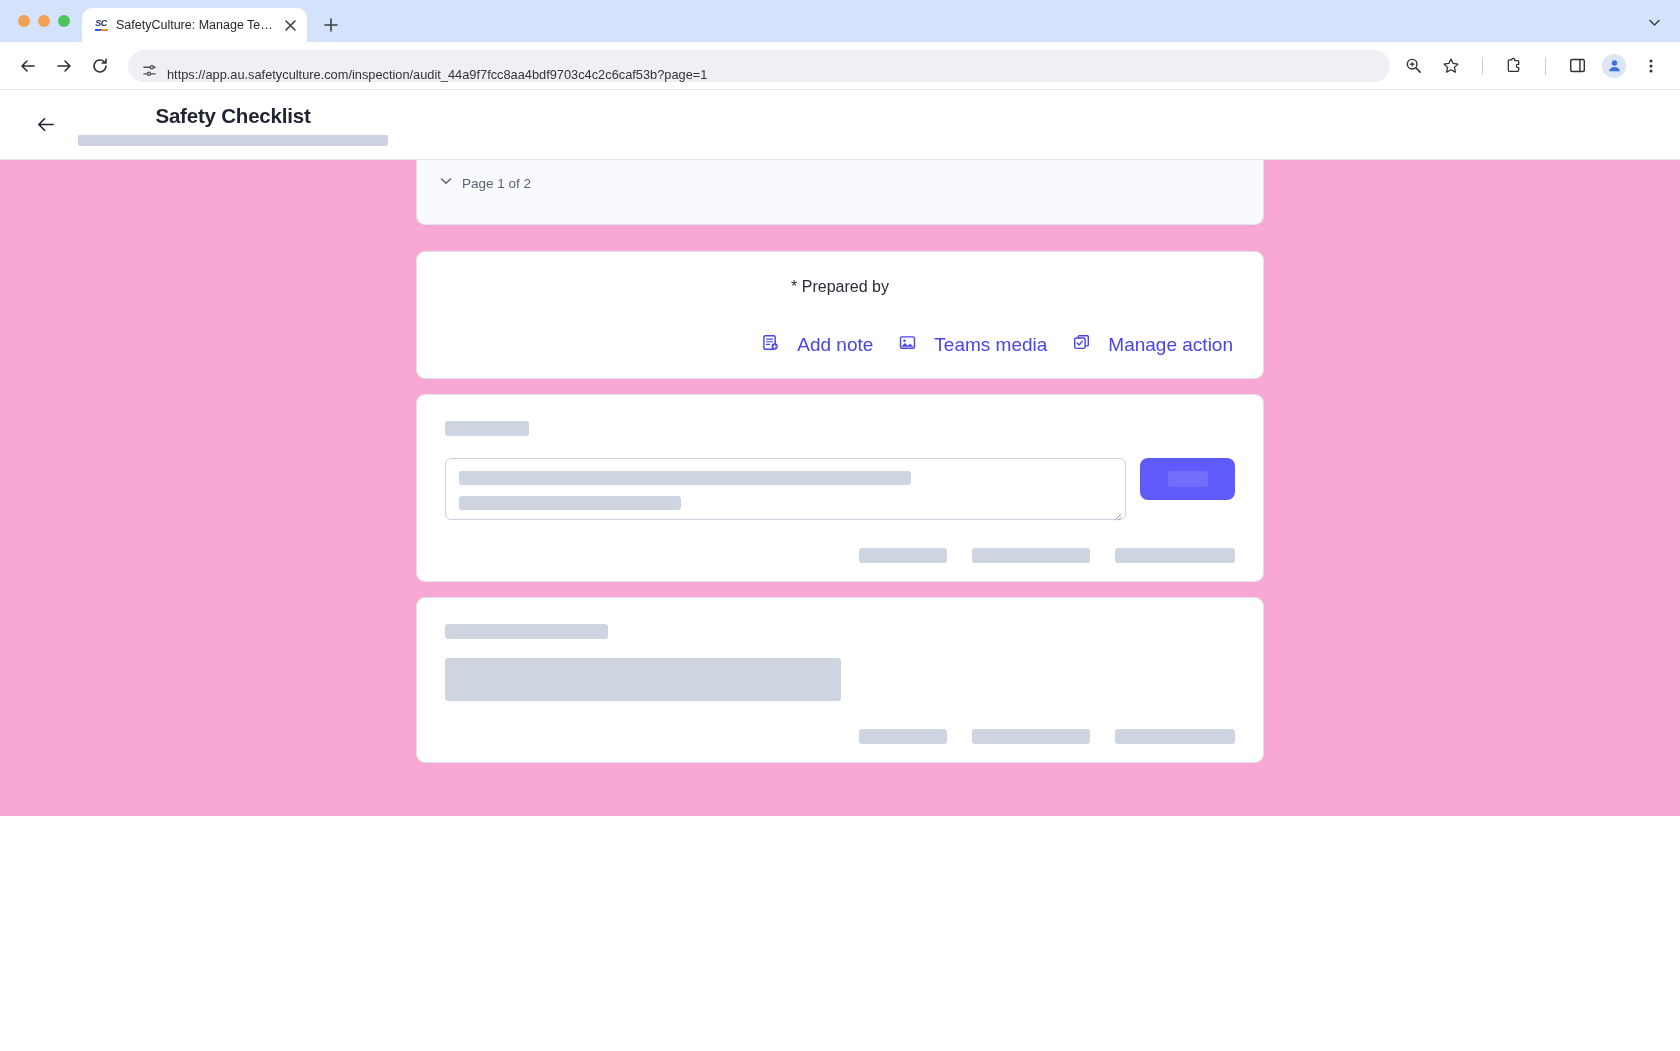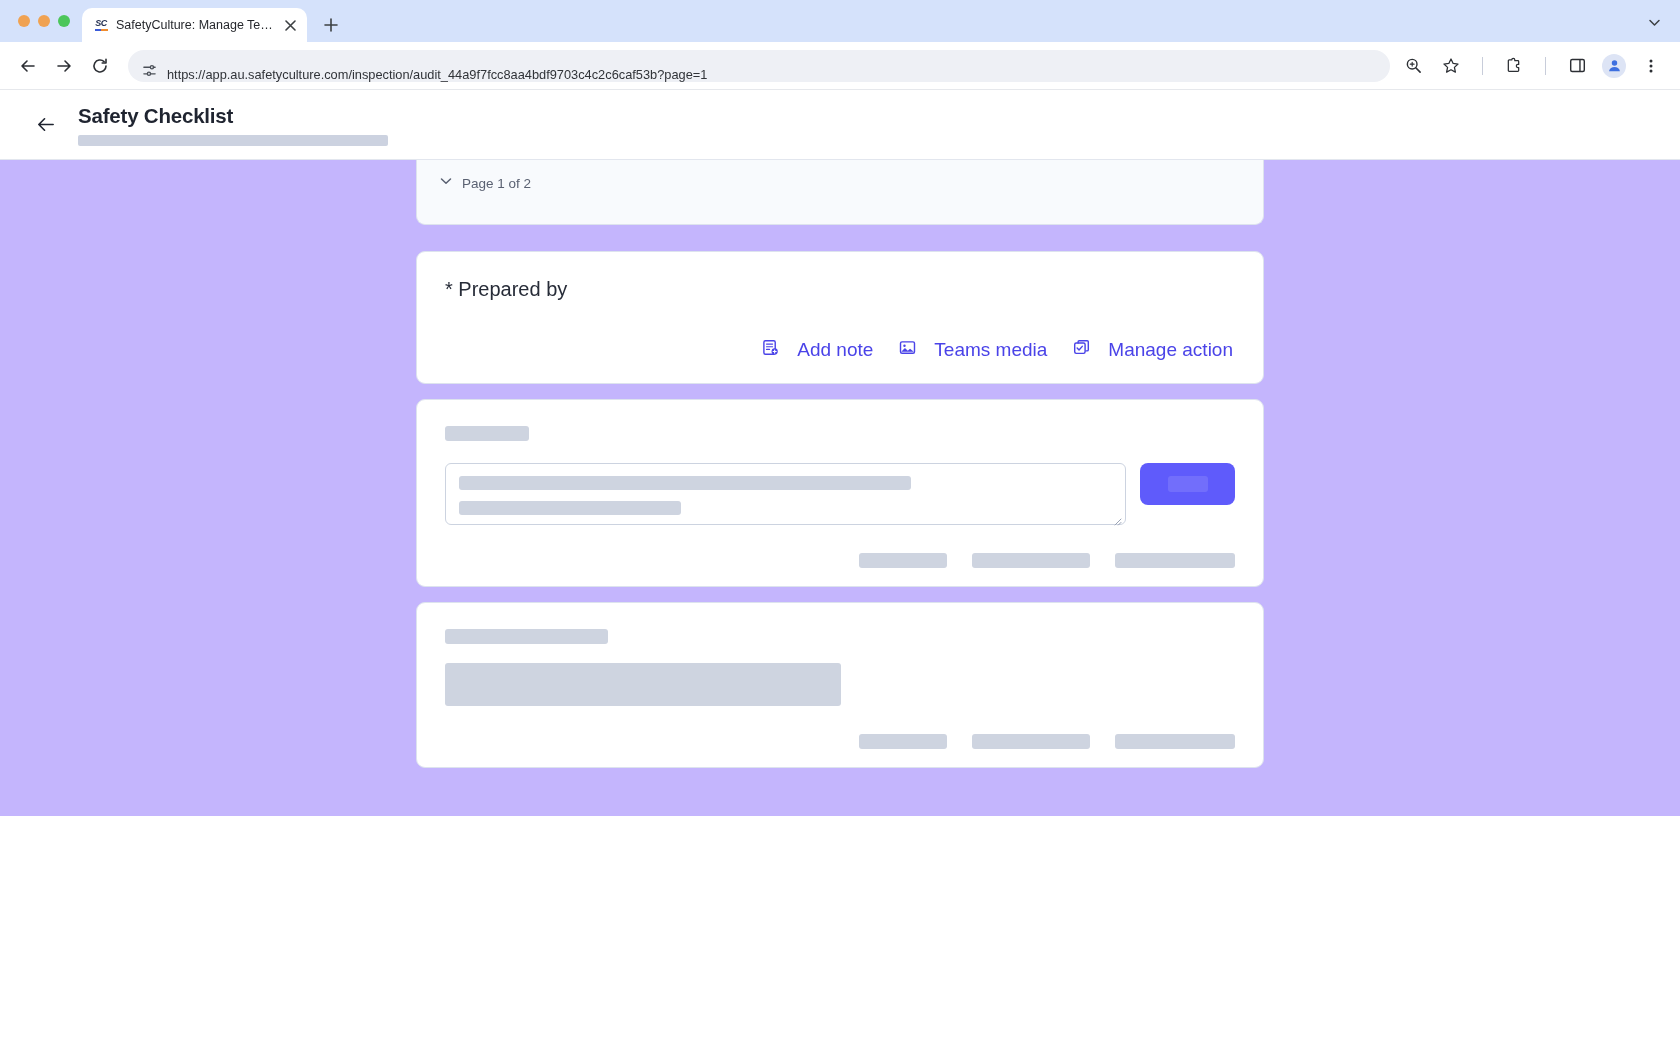--- a/index.html
+++ b/index.html
@@ -72,7 +72,7 @@
   }
 
   
-  .app { flex: 1; background: #c4b5fd; display: flex; flex-direction: column; overflow: hidden; }
+  .app { flex: 1; background: #f9a8d4; display: flex; flex-direction: column; overflow: hidden; text-align: center; }
 
   .app-header {
     background: #ffffff; height: 70px; flex: 0 0 70px;

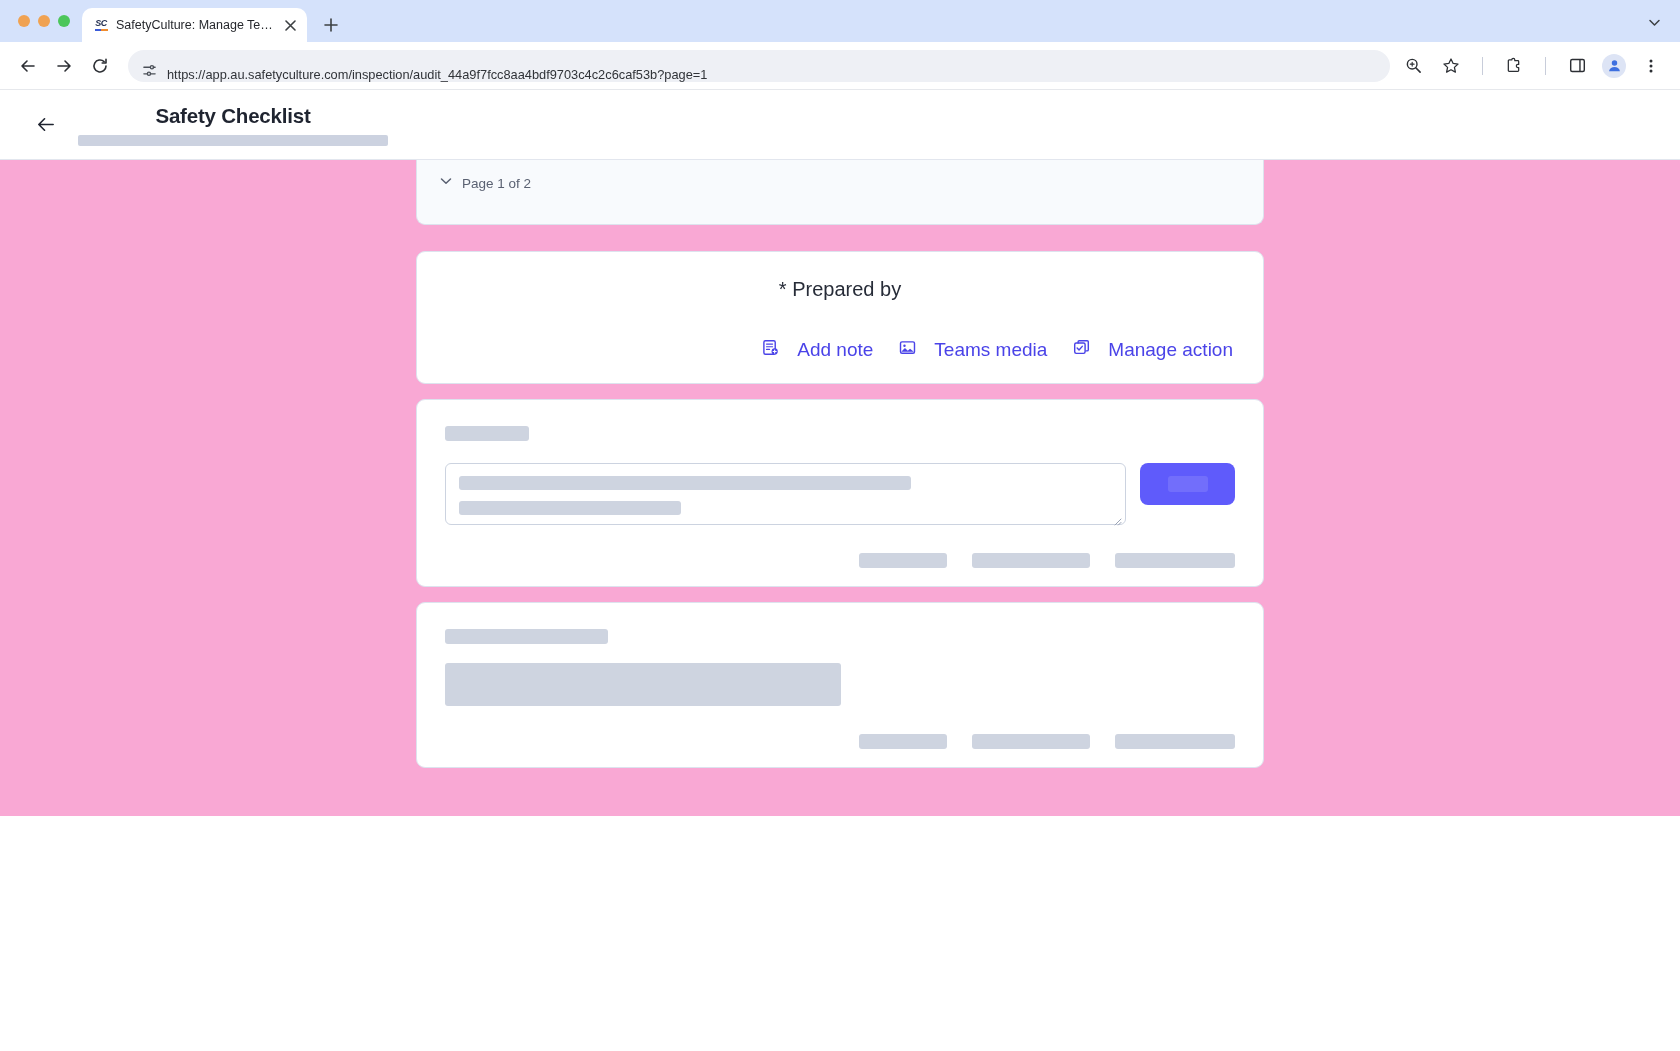--- a/index.html
+++ b/index.html
@@ -107,7 +107,7 @@
 
   .card-body { padding: 26px 28px 18px 28px; }
 
-  .field-label { font-size: 20px; color: #272c38; margin-bottom: 16px; }
+  .field-label { font-size: 16px; color: #272c38; margin-bottom: 16px; }
   .text-input {
     width: 394px; height: 40px; border: 1px solid #ccd3e0; border-radius: 6px;
     background: #fff; display: flex; align-items: center; padding: 0 13px;

